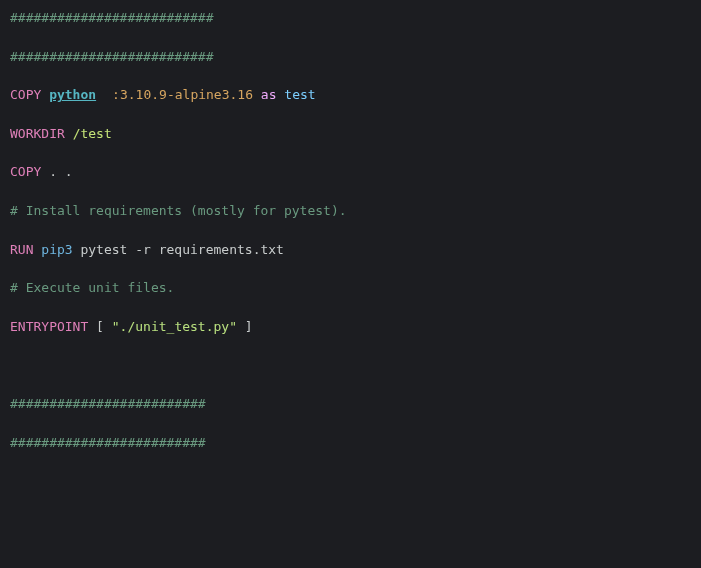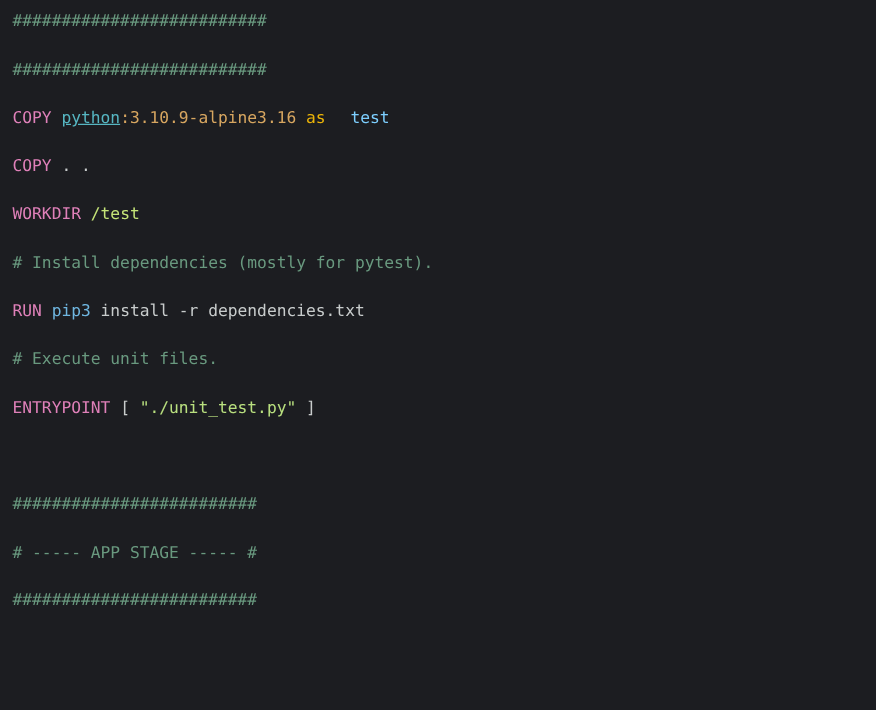--- a/index.html
+++ b/index.html
@@ -22,7 +22,7 @@
   .ln { display: block; }
   .c1 { color: #69997f; }              
   .kw { color: #df80b9; }              
-  .imgname { color: #56b6c2; text-decoration: underline; } 
+  .imgname { color: #56b6c2; text-decoration: underline; font-weight: bold; } 
   .tag { color: #d7a660; }             
   .as { color: #eab308; margin-top: 20px; }              
   .stg { color: #7dcfff; margin-left: 12px; }             

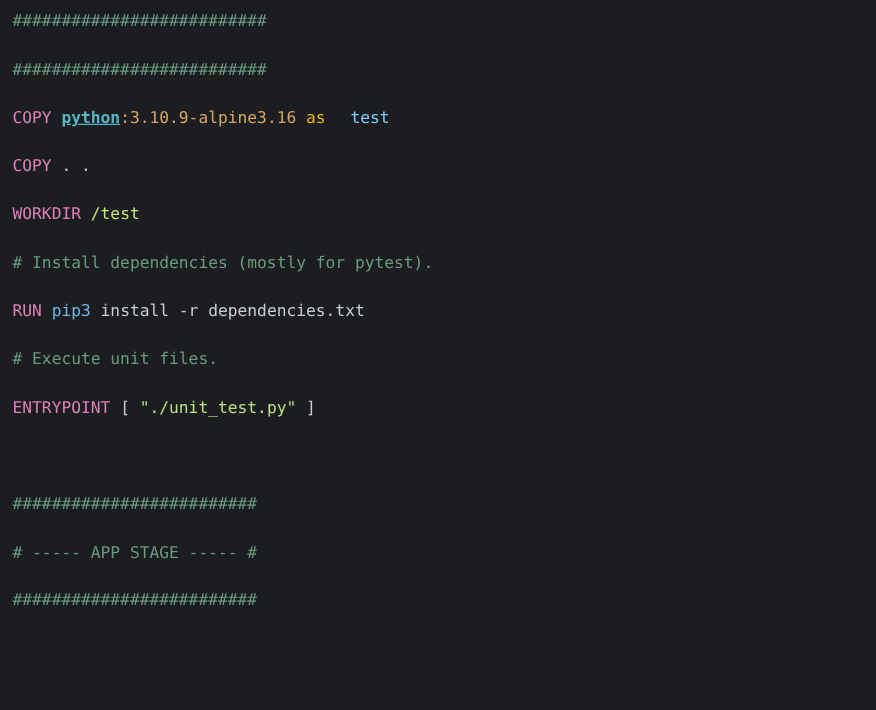--- a/index.html
+++ b/index.html
@@ -23,7 +23,7 @@
   .c1 { color: #69997f; }              
   .kw { color: #df80b9; }              
   .imgname { color: #56b6c2; text-decoration: underline; font-weight: bold; } 
-  .tag { color: #d7a660; }             
+  .tag { color: #d7a660; margin-left: 16px; }             
   .as { color: #eab308; margin-top: 20px; }              
   .stg { color: #7dcfff; margin-left: 12px; }             
   .path    { color: #c5e478; }

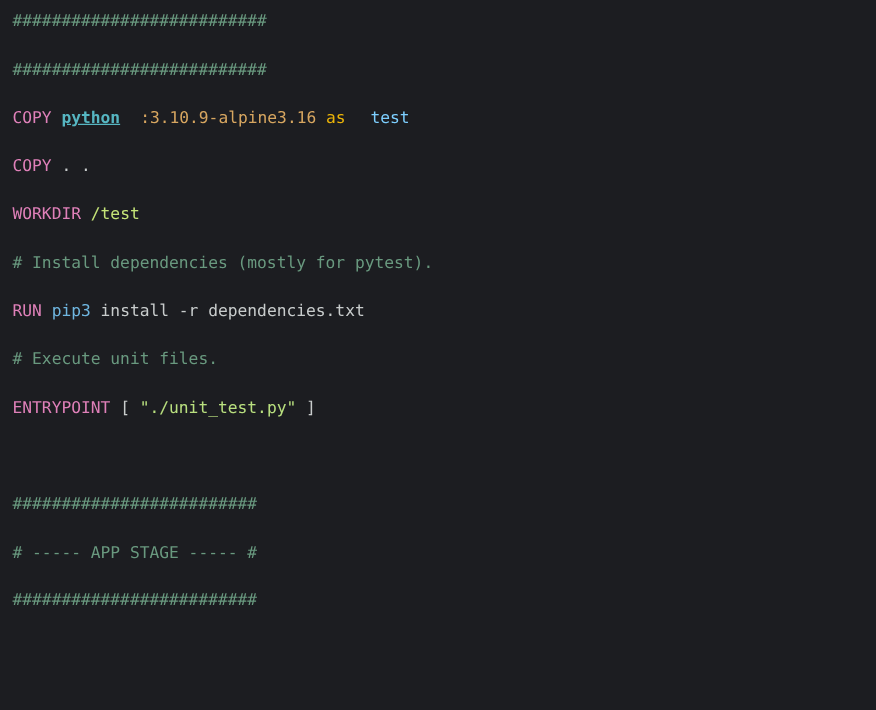--- a/index.html
+++ b/index.html
@@ -24,7 +24,7 @@
   .kw { color: #df80b9; }              
   .imgname { color: #56b6c2; text-decoration: underline; font-weight: bold; } 
   .tag { color: #d7a660; margin-left: 16px; }             
-  .as { color: #eab308; margin-top: 20px; }              
+  .as { color: #f0abfc; margin-top: 20px; }              
   .stg { color: #7dcfff; margin-left: 12px; }             
   .path    { color: #c5e478; }
   .cmd     { color: #6fb6e0; }         

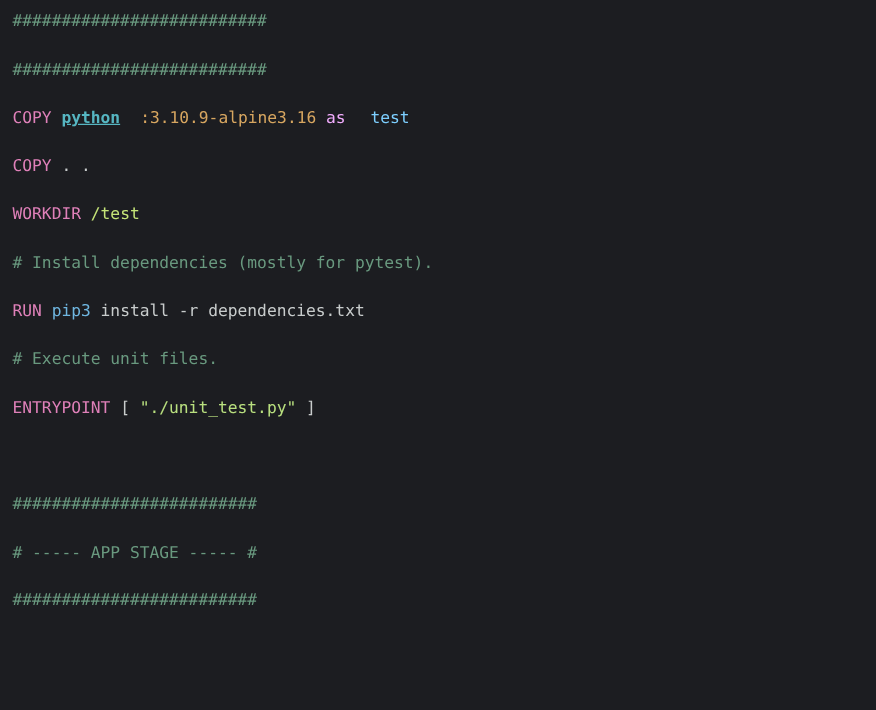--- a/index.html
+++ b/index.html
@@ -25,7 +25,7 @@
   .imgname { color: #56b6c2; text-decoration: underline; font-weight: bold; } 
   .tag { color: #d7a660; margin-left: 16px; }             
   .as { color: #f0abfc; margin-top: 20px; }              
-  .stg { color: #7dcfff; margin-left: 12px; }             
+  .stg { color: #7dcfff; }             
   .path    { color: #c5e478; }
   .cmd     { color: #6fb6e0; }         
   .str     { color: #b9e07f; }         

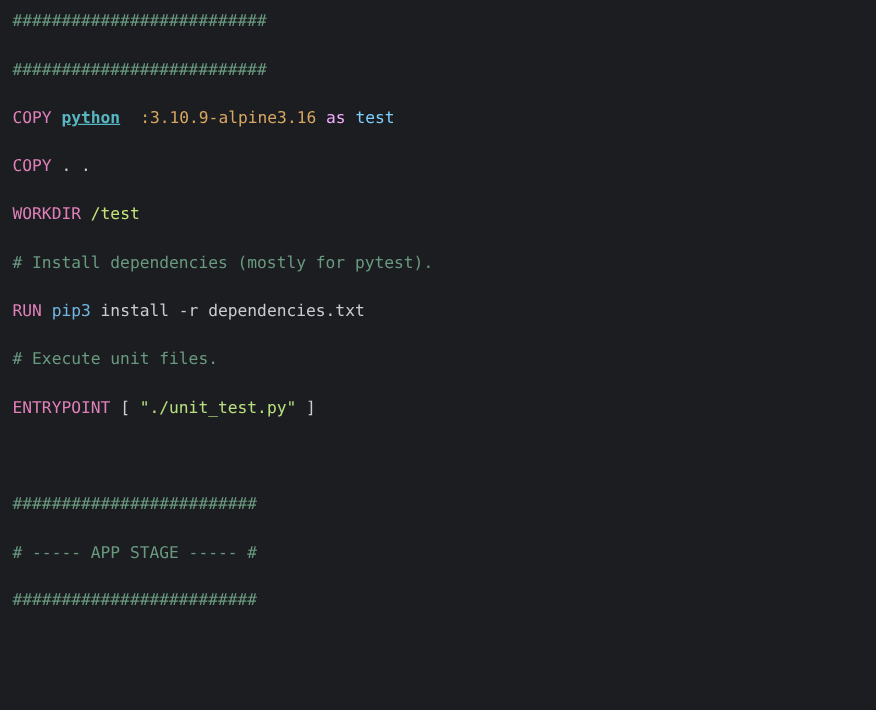--- a/index.html
+++ b/index.html
@@ -37,8 +37,8 @@
 <pre class="code"><span class="ln"><span class="c1">##########################</span></span>
 <span class="ln"><span class="c1">##########################</span></span>
 <span class="ln"><span class="kw">COPY</span> <span class="imgname">python</span><span class="tag">:3.10.9-alpine3.16</span> <span class="as">as</span> <span class="stg">test</span></span>
+<span class="ln"><span class="kw">WORKDIR</span> <span class="path">/test</span></span>
 <span class="ln"><span class="kw">COPY</span> <span>. .</span></span>
-<span class="ln"><span class="kw">WORKDIR</span> <span class="path">/test</span></span>
 <span class="ln"><span class="c1"># Install dependencies (mostly for pytest).</span></span>
 <span class="ln"><span class="kw">RUN</span> <span class="cmd">pip3</span> <span>install -r dependencies.txt</span></span>
 <span class="ln"><span class="c1"># Execute unit files.</span></span>

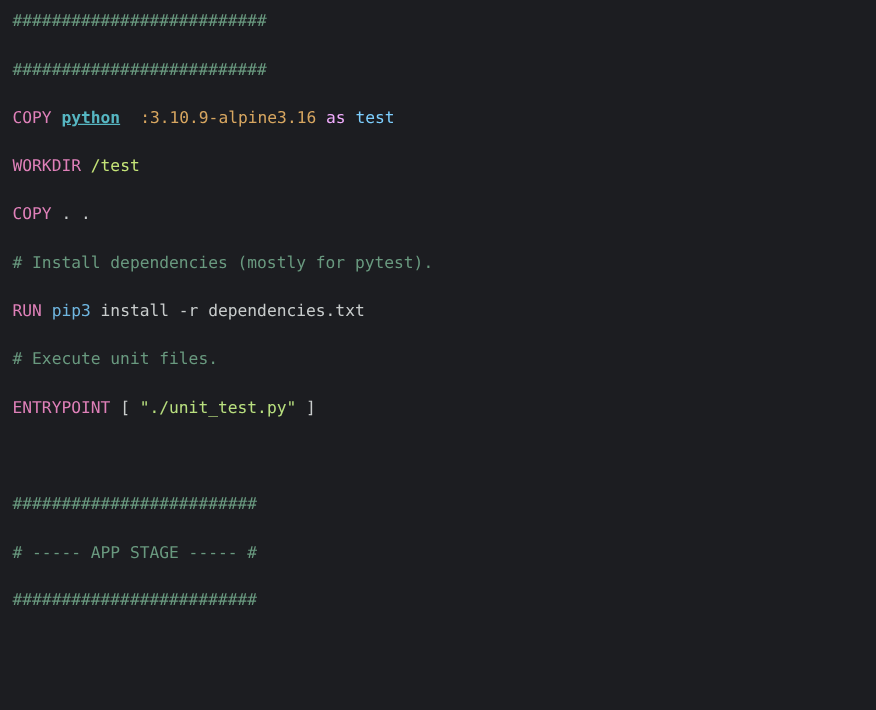--- a/index.html
+++ b/index.html
@@ -39,7 +39,7 @@
 <span class="ln"><span class="kw">COPY</span> <span class="imgname">python</span><span class="tag">:3.10.9-alpine3.16</span> <span class="as">as</span> <span class="stg">test</span></span>
 <span class="ln"><span class="kw">WORKDIR</span> <span class="path">/test</span></span>
 <span class="ln"><span class="kw">COPY</span> <span>. .</span></span>
-<span class="ln"><span class="c1"># Install dependencies (mostly for pytest).</span></span>
+<span class="ln"><span class="c1"># Install requirements (mostly for pytest).</span></span>
 <span class="ln"><span class="kw">RUN</span> <span class="cmd">pip3</span> <span>install -r dependencies.txt</span></span>
 <span class="ln"><span class="c1"># Execute unit files.</span></span>
 <span class="ln"><span class="kw">ENTRYPOINT</span> <span class="brk">[ </span><span class="str">"./unit_test.py"</span><span class="brk"> ]</span></span>

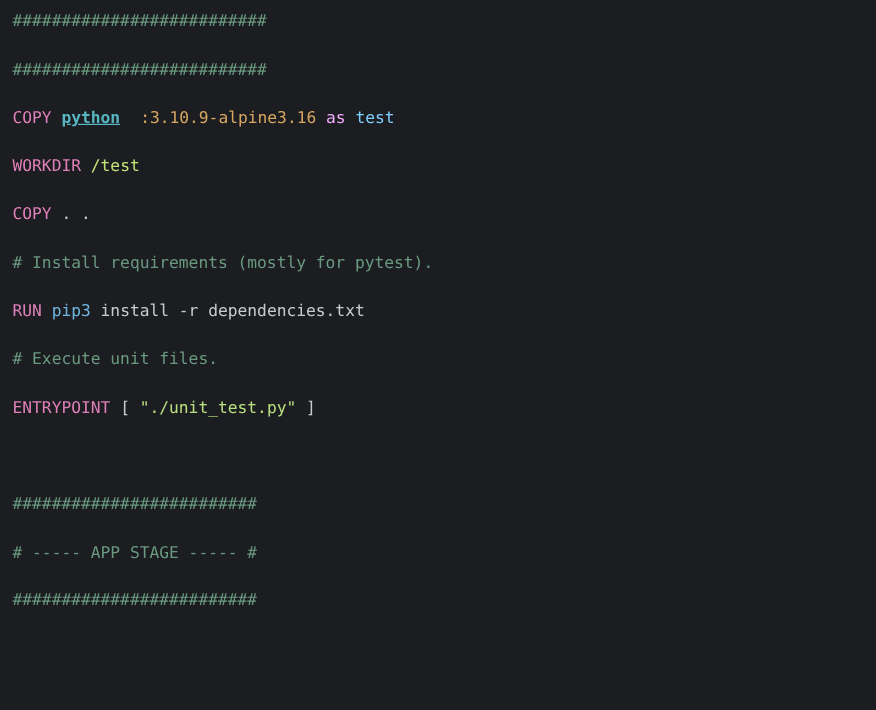--- a/index.html
+++ b/index.html
@@ -40,7 +40,7 @@
 <span class="ln"><span class="kw">WORKDIR</span> <span class="path">/test</span></span>
 <span class="ln"><span class="kw">COPY</span> <span>. .</span></span>
 <span class="ln"><span class="c1"># Install requirements (mostly for pytest).</span></span>
-<span class="ln"><span class="kw">RUN</span> <span class="cmd">pip3</span> <span>install -r dependencies.txt</span></span>
+<span class="ln"><span class="kw">RUN</span> <span class="cmd">pip3</span> <span>pytest -r requirements.txt</span></span>
 <span class="ln"><span class="c1"># Execute unit files.</span></span>
 <span class="ln"><span class="kw">ENTRYPOINT</span> <span class="brk">[ </span><span class="str">"./unit_test.py"</span><span class="brk"> ]</span></span>
 <span class="ln"> </span>

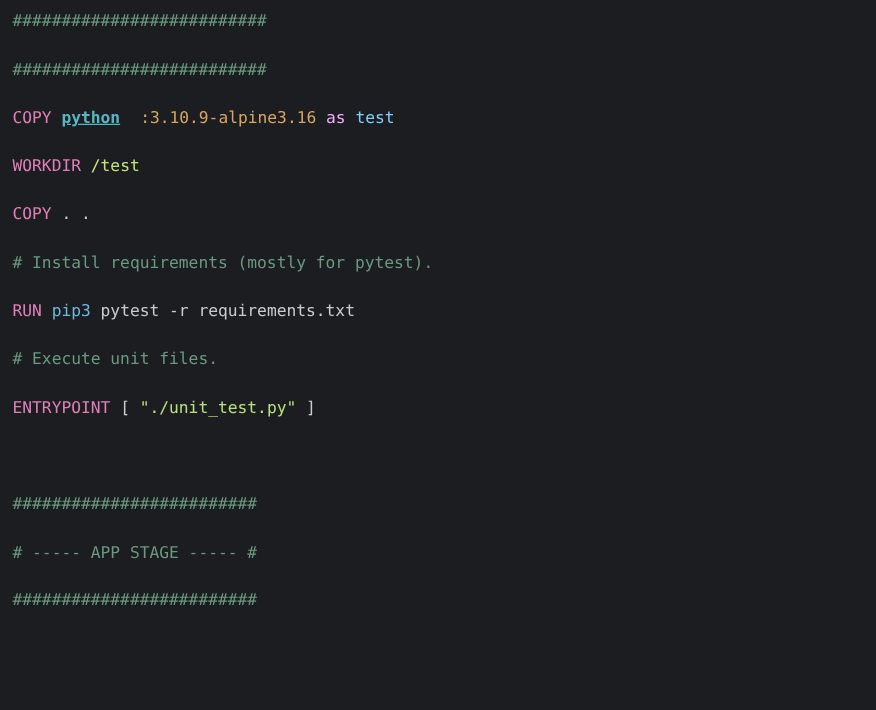--- a/index.html
+++ b/index.html
@@ -45,7 +45,6 @@
 <span class="ln"><span class="kw">ENTRYPOINT</span> <span class="brk">[ </span><span class="str">"./unit_test.py"</span><span class="brk"> ]</span></span>
 <span class="ln"> </span>
 <span class="ln"><span class="c1">#########################</span></span>
-<span class="ln"><span class="c1"># ----- APP STAGE ----- #</span></span>
 <span class="ln"><span class="c1">#########################</span></span>
 
 

